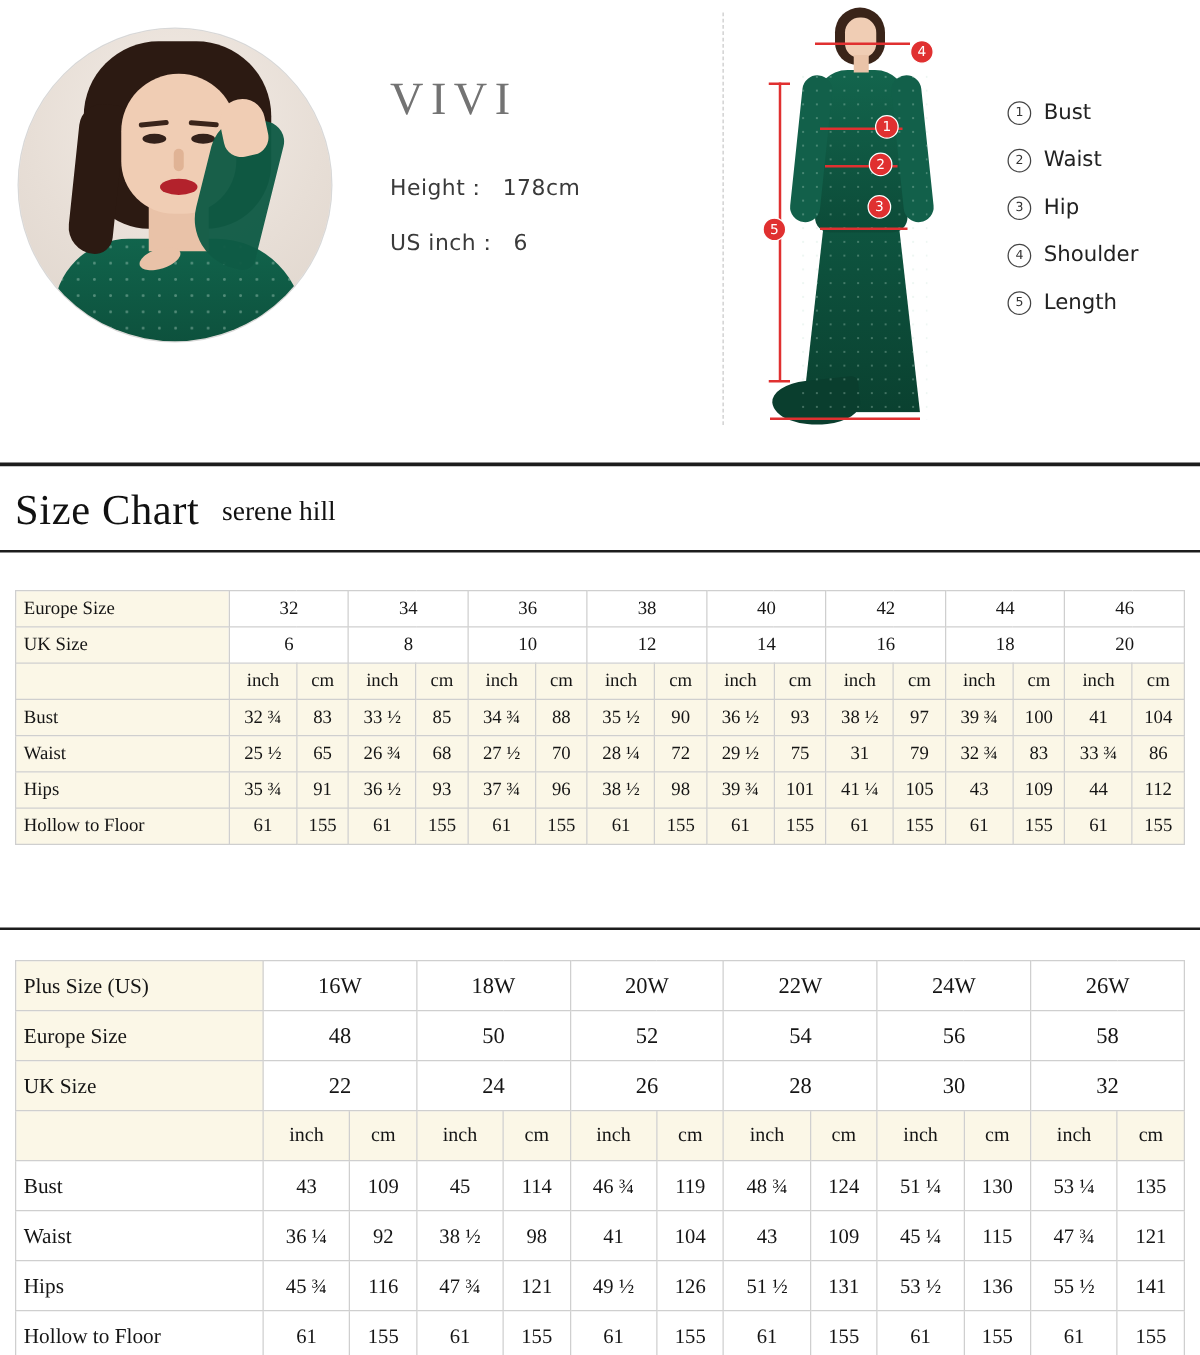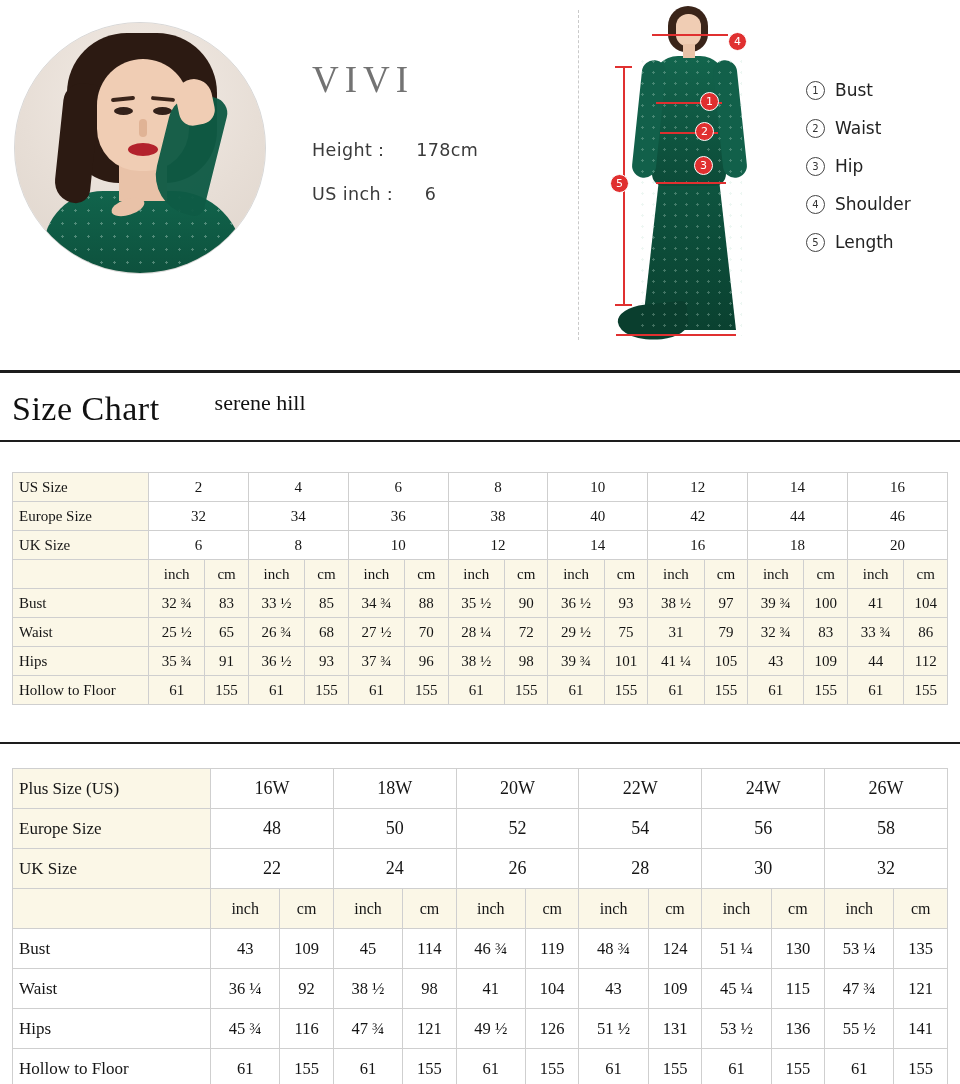--- a/index.html
+++ b/index.html
@@ -62,7 +62,7 @@
   .specs{position:absolute;left:312px;top:138px;font-family:"DejaVu Sans",sans-serif;}
   .spec-row{font-size:17.5px;color:#3a3a3a;margin-bottom:20px;letter-spacing:.4px;}
   .spec-row .lbl{color:#3a3a3a;}
-  .spec-row .val{color:#3a3a3a;margin-left:26px;}
+  .spec-row .val{color:#3a3a3a;margin-left:12px;}
 
   .divider-vert{
     position:absolute;left:578px;top:10px;width:1px;height:330px;

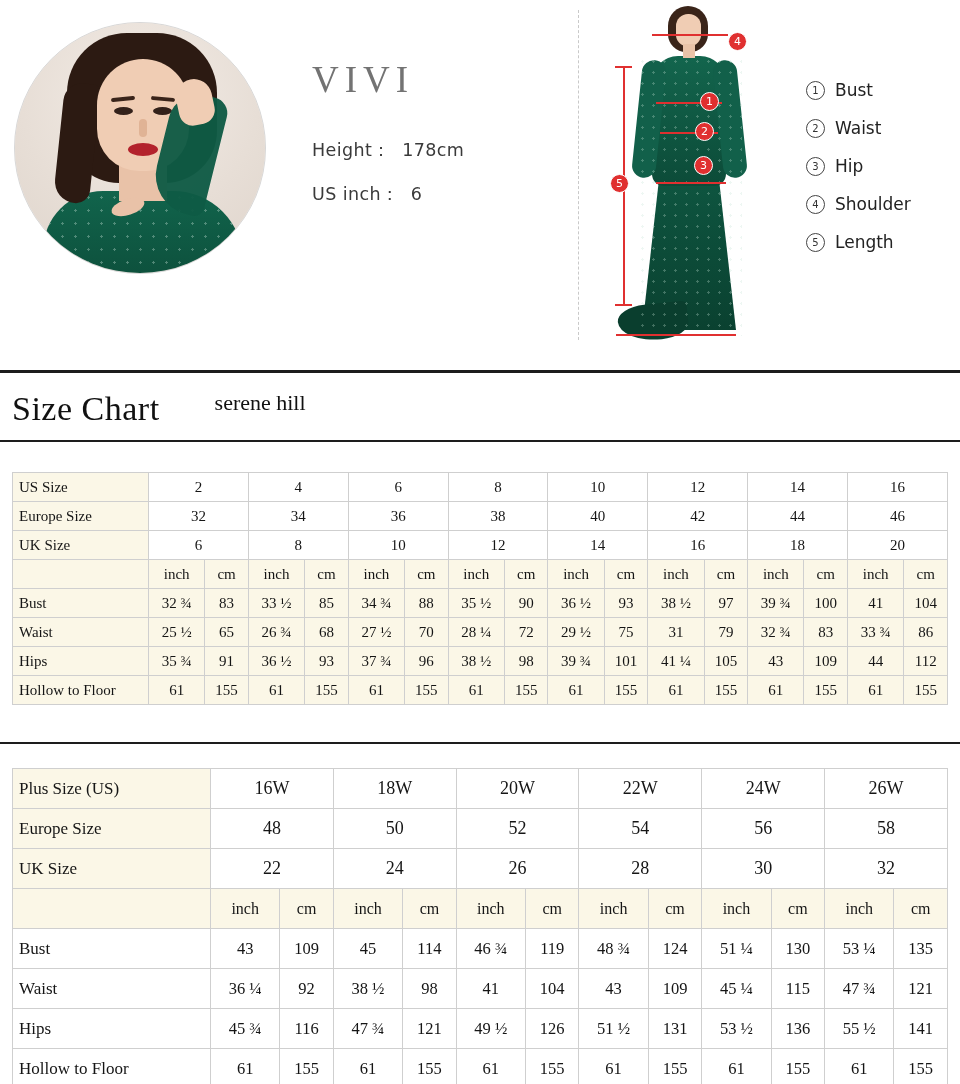--- a/index.html
+++ b/index.html
@@ -106,7 +106,7 @@
 
   .hr-thick{position:absolute;left:0;top:370px;width:960px;height:3px;background:#1d1d1d;}
 
-  .chart-title{position:absolute;left:12px;top:390px;display:flex;align-items:flex-start;gap:37px;}
+  .chart-title{position:absolute;left:12px;top:390px;display:flex;align-items:center;}
   .chart-title .big{font-size:34px;font-family:"Liberation Serif",serif;color:#111;letter-spacing:.5px;}
   .chart-title .small{font-size:22px;margin-left:18px;font-family:"Liberation Serif",serif;color:#111;}
 

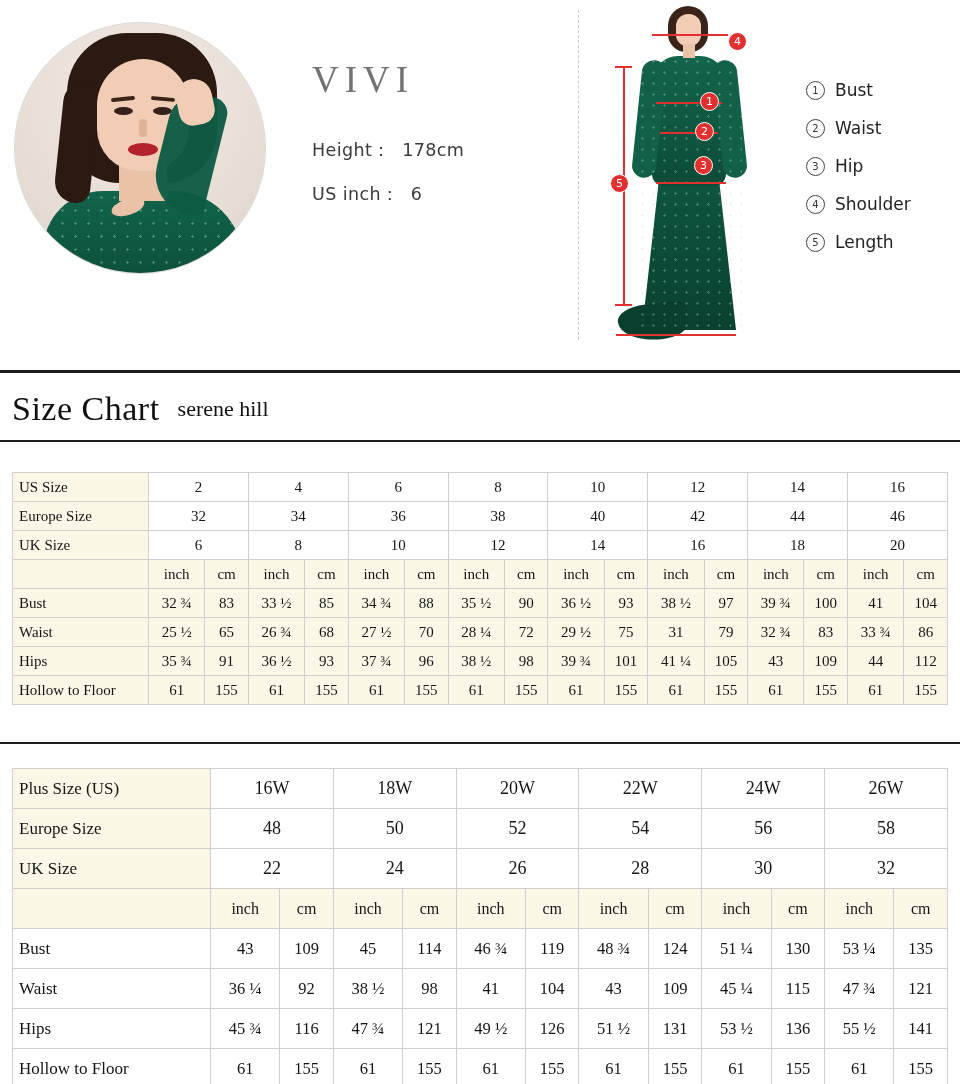--- a/index.html
+++ b/index.html
@@ -237,17 +237,6 @@
   <table class="tbl1">
       <tbody>
     <tr>
-      <td class="rowhead beige" style="width:128px;">US Size</td>
-      <td class="white big-num" colspan="2">2</td>
-      <td class="white big-num" colspan="2">4</td>
-      <td class="white big-num" colspan="2">6</td>
-      <td class="white big-num" colspan="2">8</td>
-      <td class="white big-num" colspan="2">10</td>
-      <td class="white big-num" colspan="2">12</td>
-      <td class="white big-num" colspan="2">14</td>
-      <td class="white big-num" colspan="2">16</td>
-    </tr>
-    <tr>
       <td class="rowhead beige">Europe Size</td>
       <td class="white big-num" colspan="2">32</td>
       <td class="white big-num" colspan="2">34</td>

